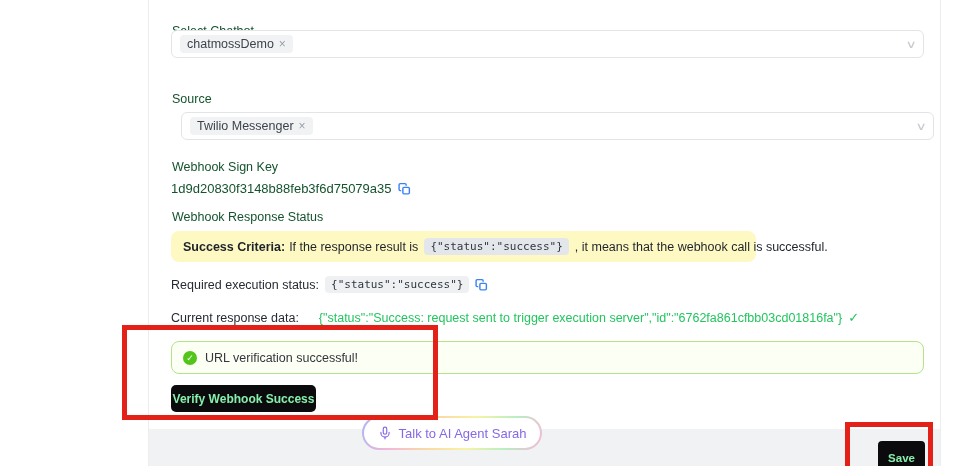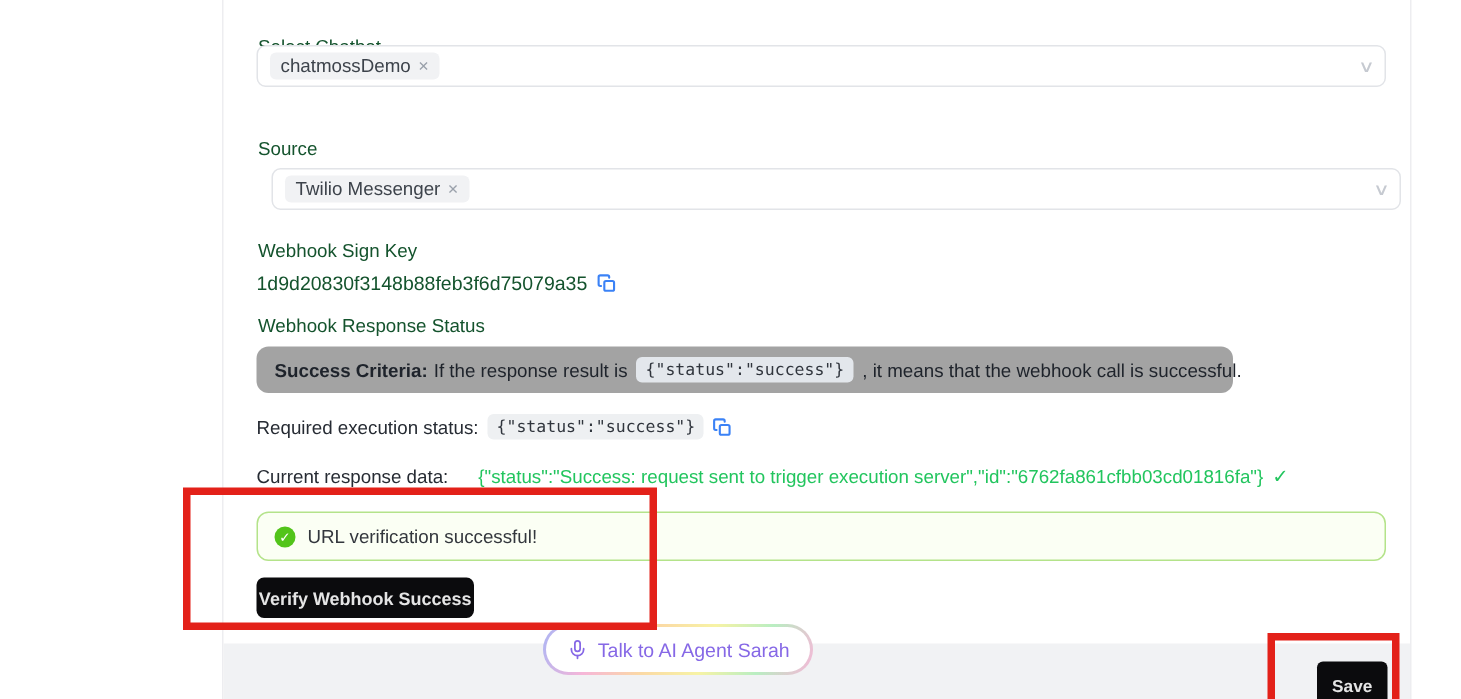--- a/index.html
+++ b/index.html
@@ -35,7 +35,7 @@
   .key-row { display: flex; align-items: center; gap: 6px; font-size: 13px; color: #14532d; justify-content: flex-end; }
   .copy-icon { display: inline-flex; cursor: pointer; }
   .info-box {
-    width: 651px; height: 31px; background: #a3a3a3; border-radius: 8px;
+    width: 585px; height: 31px; background: #fef9c3; border-radius: 8px;
     display: flex; align-items: center; padding: 0 12px;
     font-size: 12.5px; color: #1e232b; white-space: nowrap;
   }

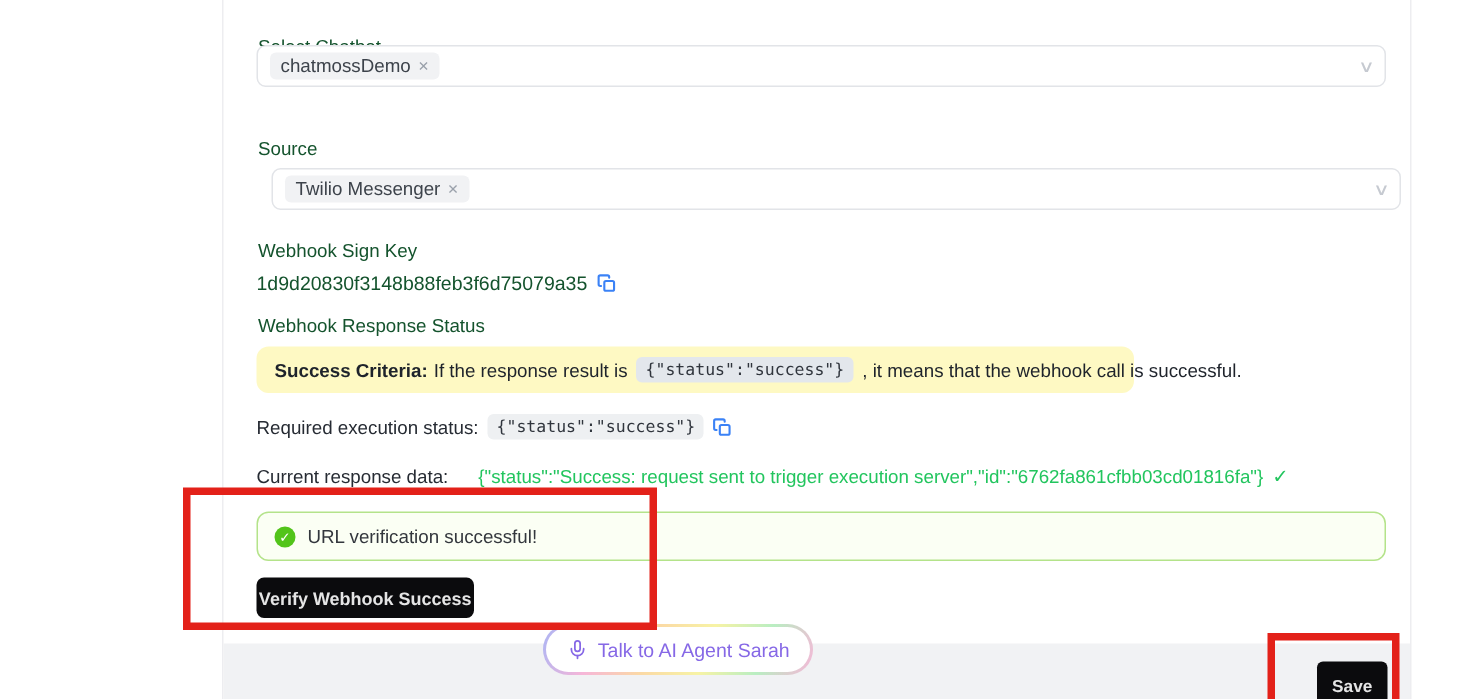--- a/index.html
+++ b/index.html
@@ -61,7 +61,7 @@
     flex: 0 0 auto;
   }
   .btn-black {
-    background: #0b0b0d; color: #e5e5e5; border: none; border-radius: 5px;
+    background: #0b0b0d; color: #86efac; border: none; border-radius: 5px;
     font-family: "Liberation Sans", sans-serif; font-weight: bold;
     display: flex; align-items: center; justify-content: center; cursor: pointer;
   }

